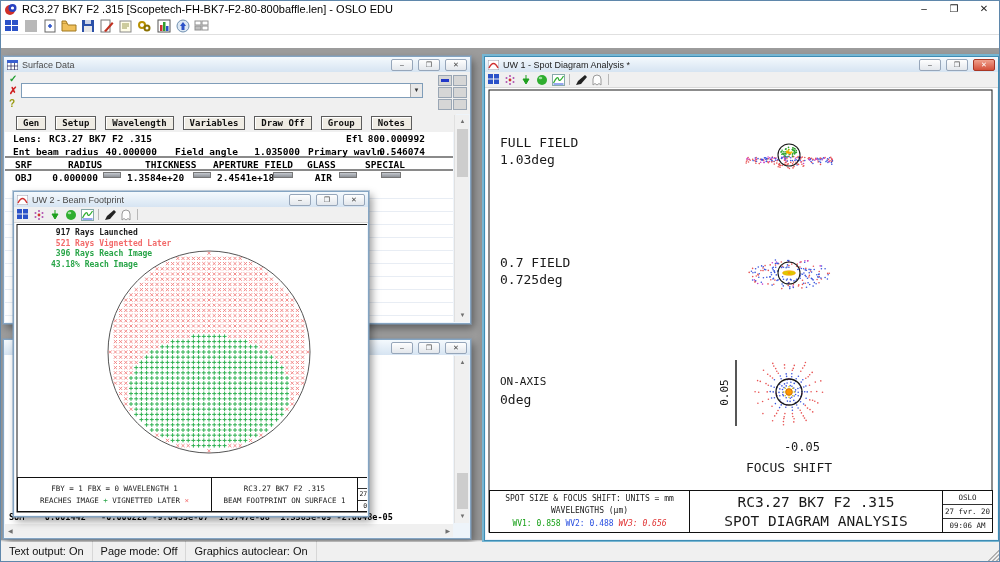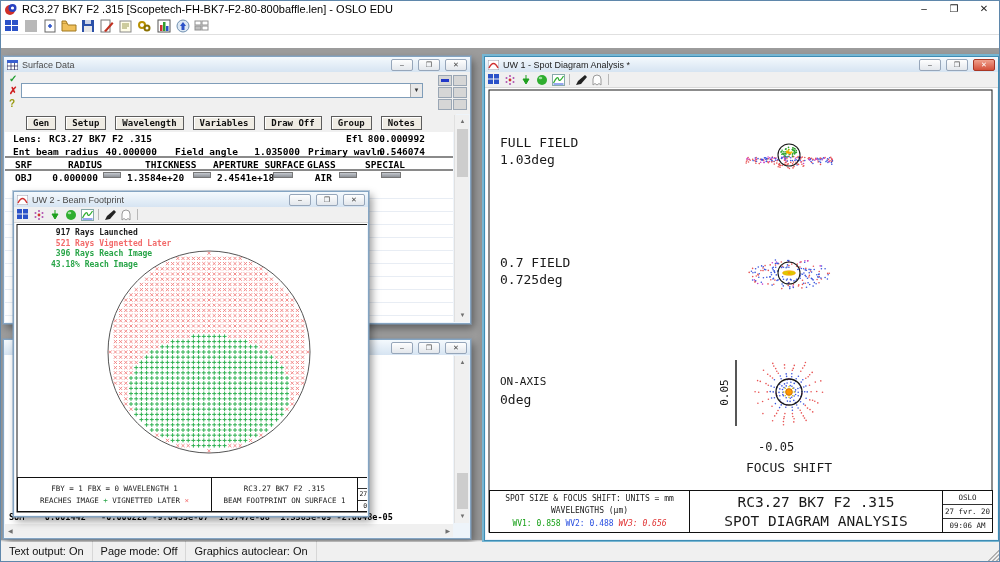--- a/index.html
+++ b/index.html
@@ -41,7 +41,7 @@
 .sgrid{position:absolute;right:3px;top:3px;display:grid;grid-template-columns:14px 14px;grid-auto-rows:11px;gap:1px}
 .sgb{border:1px solid #9aa6b4;background:#d6d6d6;position:relative}
 .sgb.pen:after{content:"";position:absolute;left:2px;top:3px;width:8px;height:3px;background:#2238c8}
-.tabrow{position:absolute;left:0;top:57px;height:18px;width:452px;background:#f0f0f0;display:flex;align-items:center;padding-left:22px;gap:9px}
+.tabrow{position:absolute;left:0;top:57px;height:18px;width:452px;background:#f0f0f0;display:flex;align-items:center;padding-left:12px;gap:9px}
 .tabbtn{font-family:"DejaVu Sans Mono",monospace;font-weight:bold;font-size:9px;background:#efece4;border:1px solid #5c5c5c;box-shadow:inset 1px 1px 0 #fff;padding:1px 6px;color:#111}
 .sheet{position:absolute;left:1px;top:75px;right:17px;bottom:1px;background:#fff;font-family:"DejaVu Sans Mono",monospace;font-weight:bold;font-size:9.5px;color:#000;overflow:hidden}
 .srow{position:relative;height:13px}

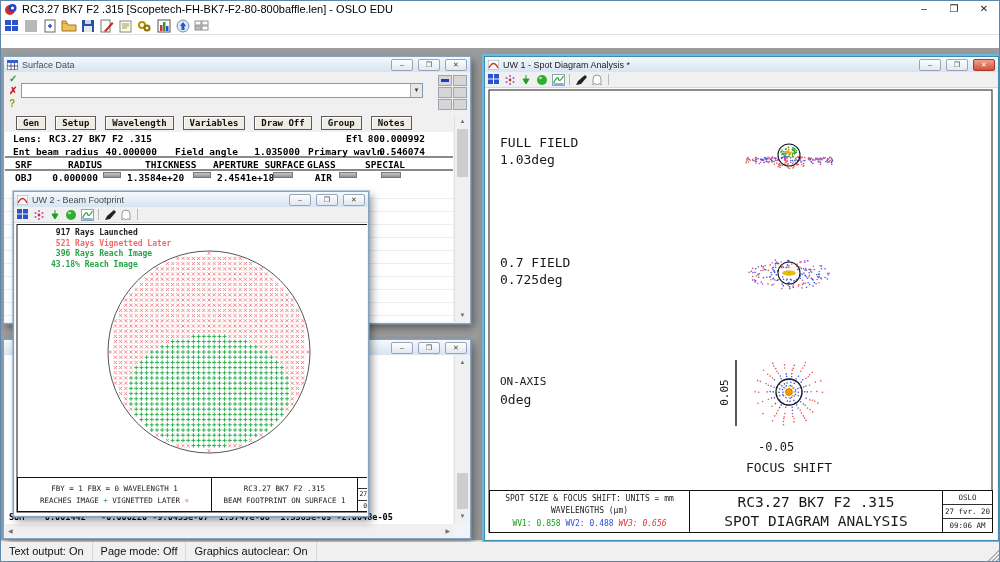--- a/index.html
+++ b/index.html
@@ -230,7 +230,7 @@
           <span style="left:10px">SRF</span>
           <span style="left:63px">RADIUS</span>
           <span style="left:140px">THICKNESS</span>
-          <span style="left:208px">APERTURE SURFACE</span>
+          <span style="left:208px">APERTURE FIELD</span>
           <span style="left:302px">GLASS</span>
           <span style="left:360px">SPECIAL</span>
         </div>

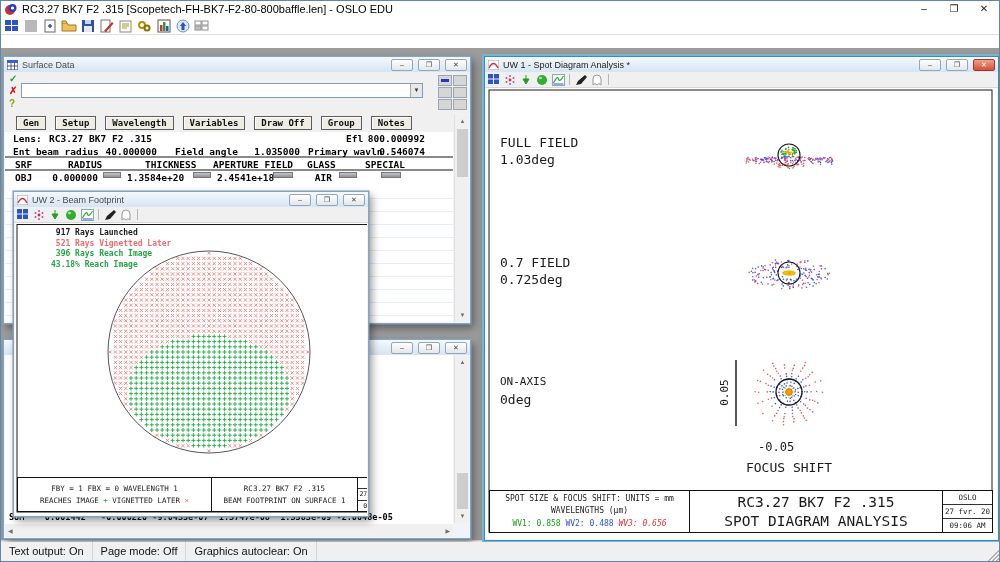--- a/index.html
+++ b/index.html
@@ -1044,7 +1044,7 @@
         <div class="glabel" style="left:14px;top:287px;font-size:11px">ON-AXIS</div>
         <div class="glabel" style="left:14px;top:304px;font-size:13px">0deg</div>
         <div class="glabel rot90" style="left:218px;top:298px;width:40px;font-size:11px;text-align:center">0.05</div>
-        <div class="glabel" style="left:272px;top:352px;width:62px;font-size:12px;text-align:left">-0.05</div>
+        <div class="glabel" style="left:272px;top:352px;width:62px;font-size:12px;text-align:right">-0.05</div>
         <div class="glabel" style="left:237px;top:372px;width:132px;font-size:13px;text-align:center">FOCUS SHIFT</div>
         <div class="ftable" style="left:3px;top:402px;width:504px;height:43px;grid-template-columns:200px 253px 1fr">
           <div class="fcell" style="font-size:8px;line-height:12.5px">

